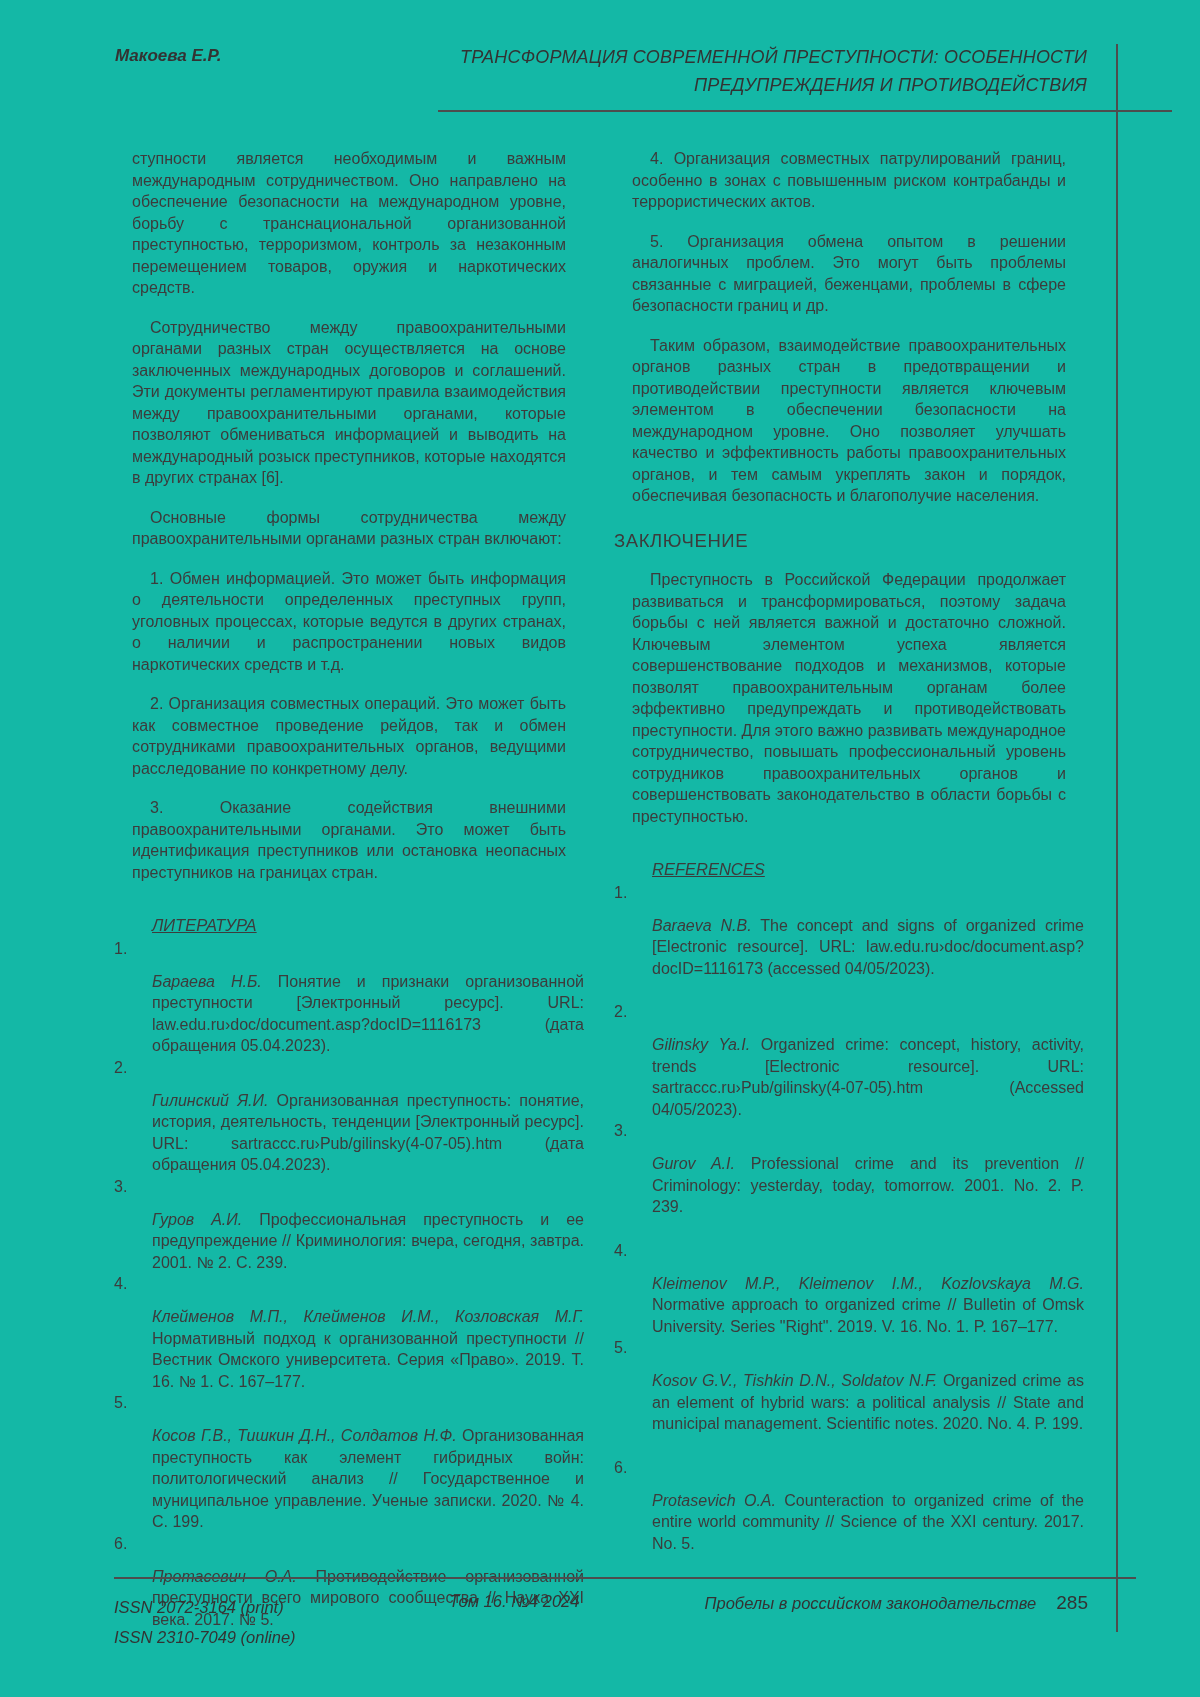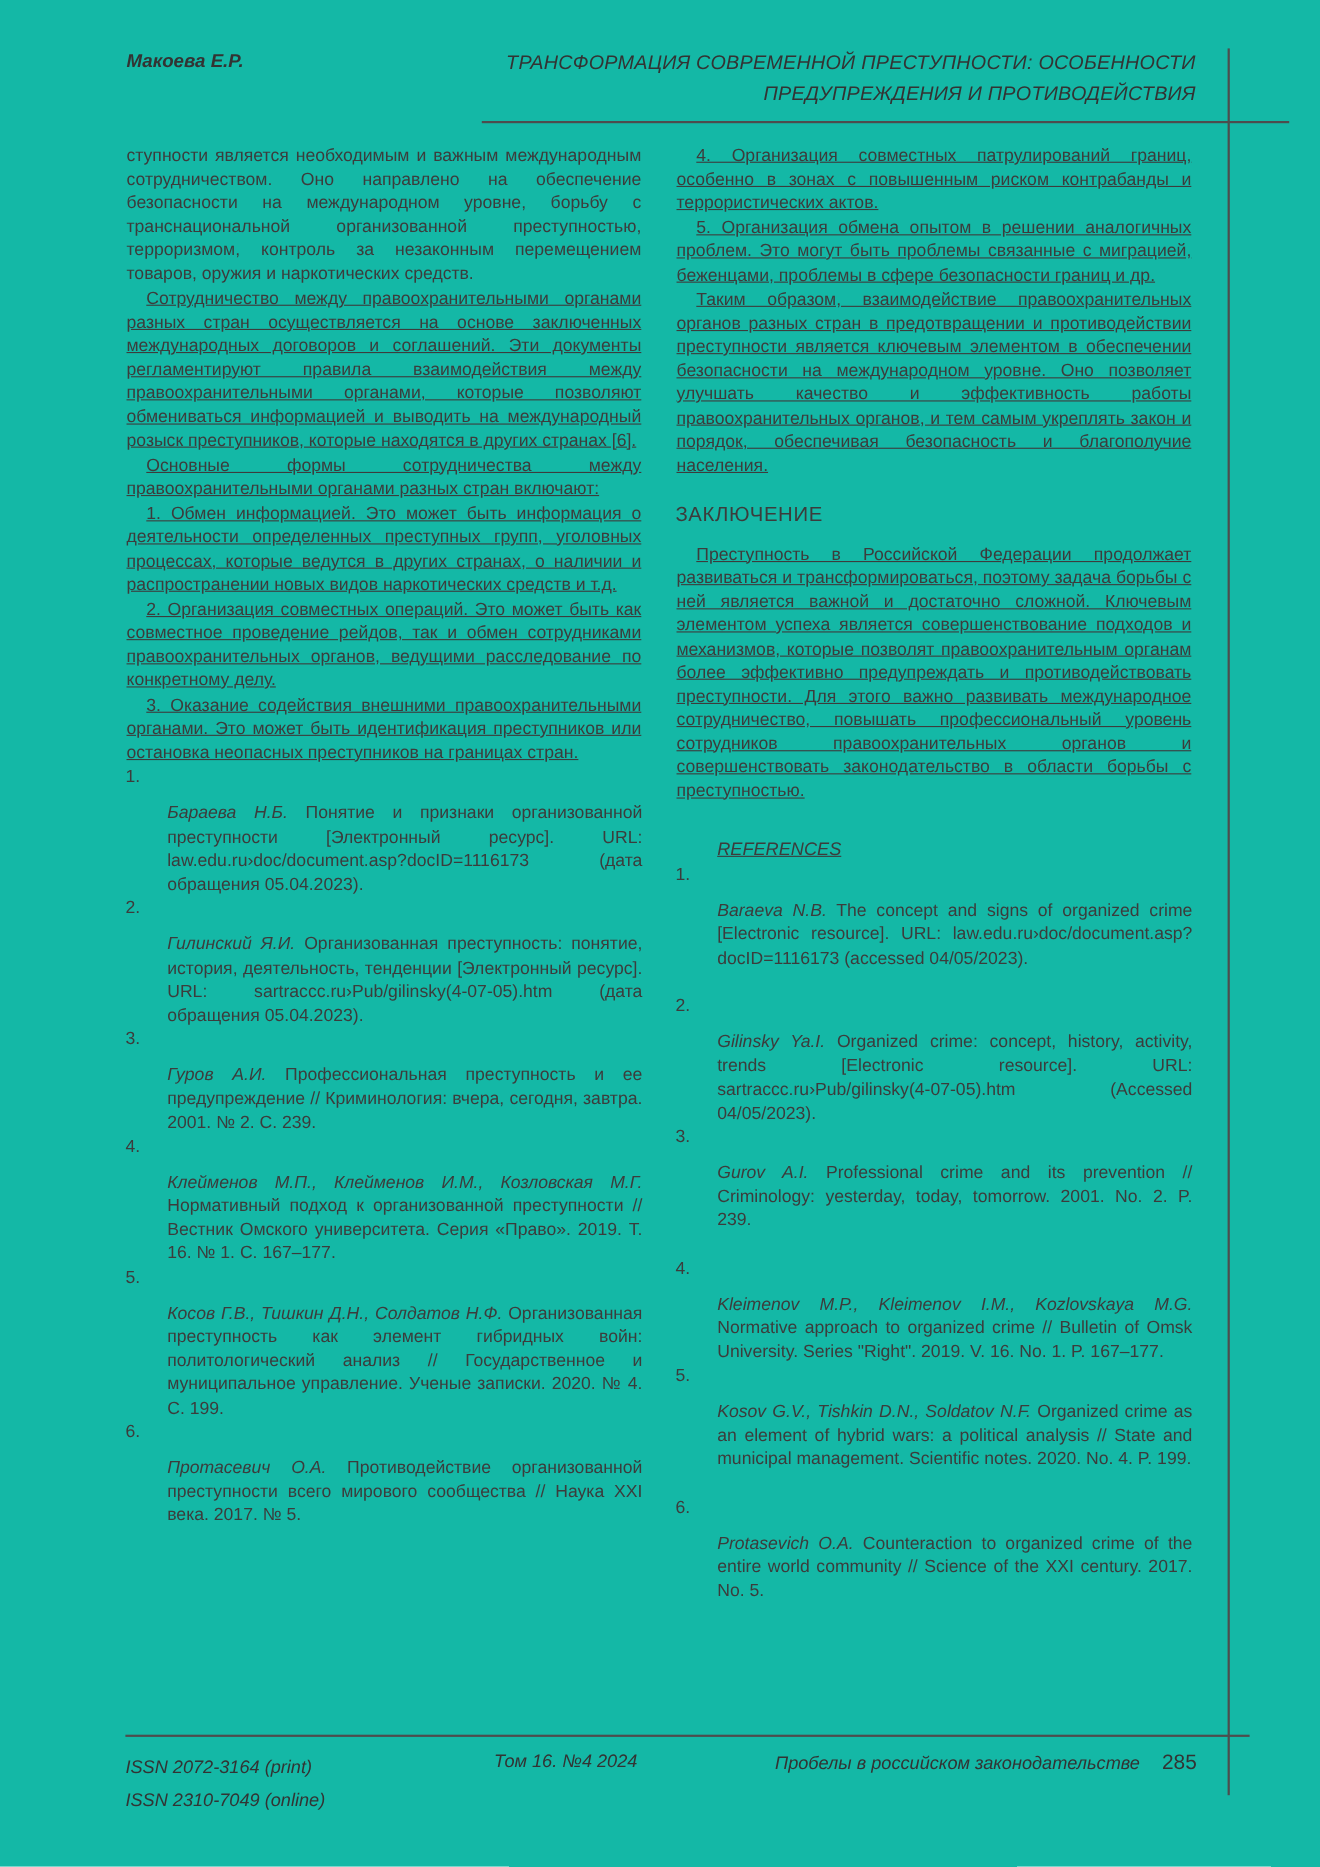--- a/index.html
+++ b/index.html
@@ -44,7 +44,7 @@
   }
   .col-left  { left: 114px; }
   .col-right { left: 614px; }
-  .col p { margin: 1px; }
+  .col p { margin: 18px; }
   .col p.ind { text-indent: 18px; text-decoration: underline; }
   
   .sec-heading {

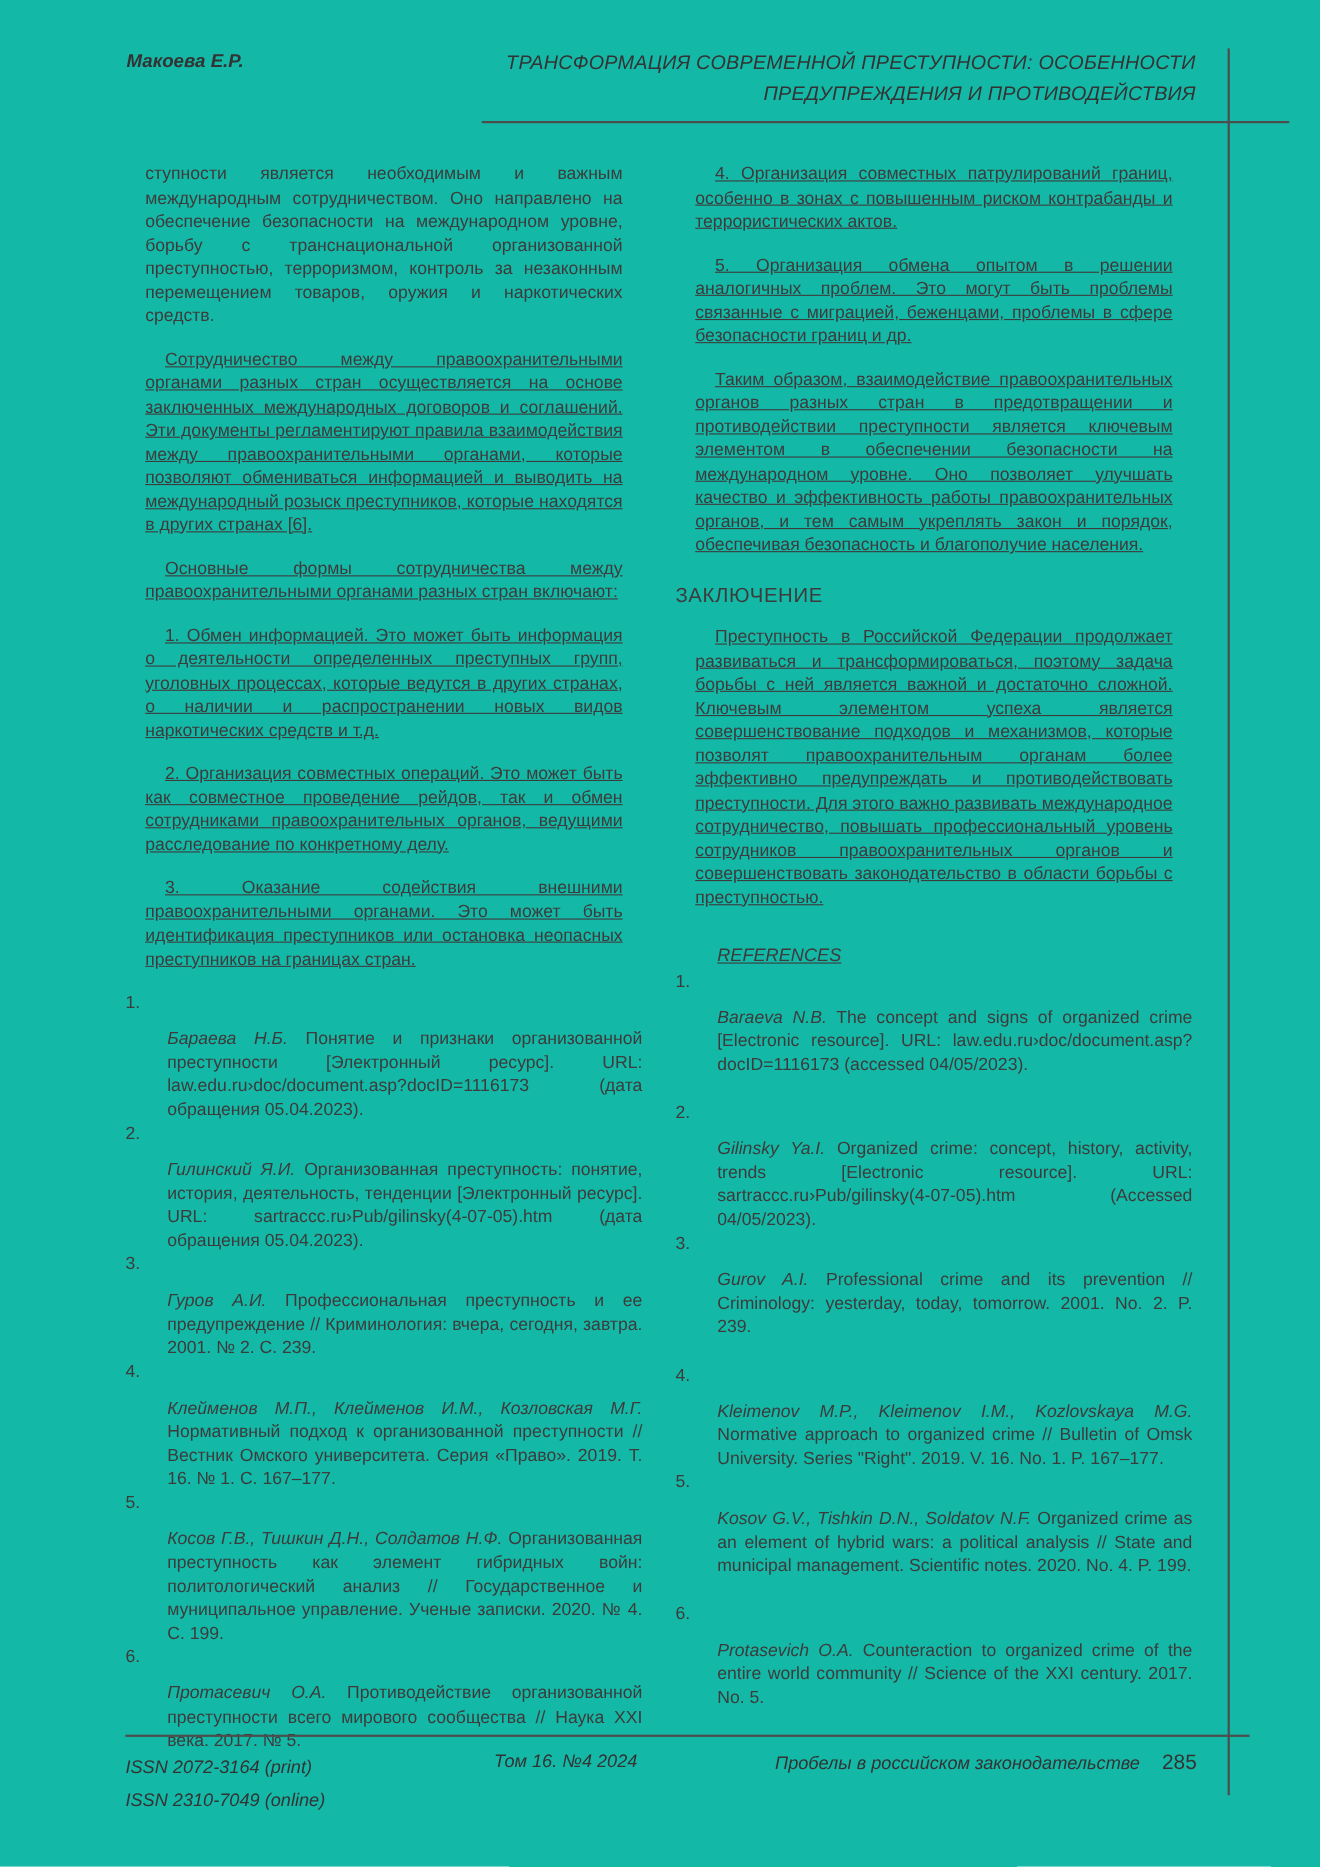--- a/index.html
+++ b/index.html
@@ -45,7 +45,7 @@
   .col-left  { left: 114px; }
   .col-right { left: 614px; }
   .col p { margin: 18px; }
-  .col p.ind { text-indent: 18px; text-decoration: underline; }
+  .col p.ind { text-indent: 18px; }
   
   .sec-heading {
     margin: 32px 0 1px 38px;

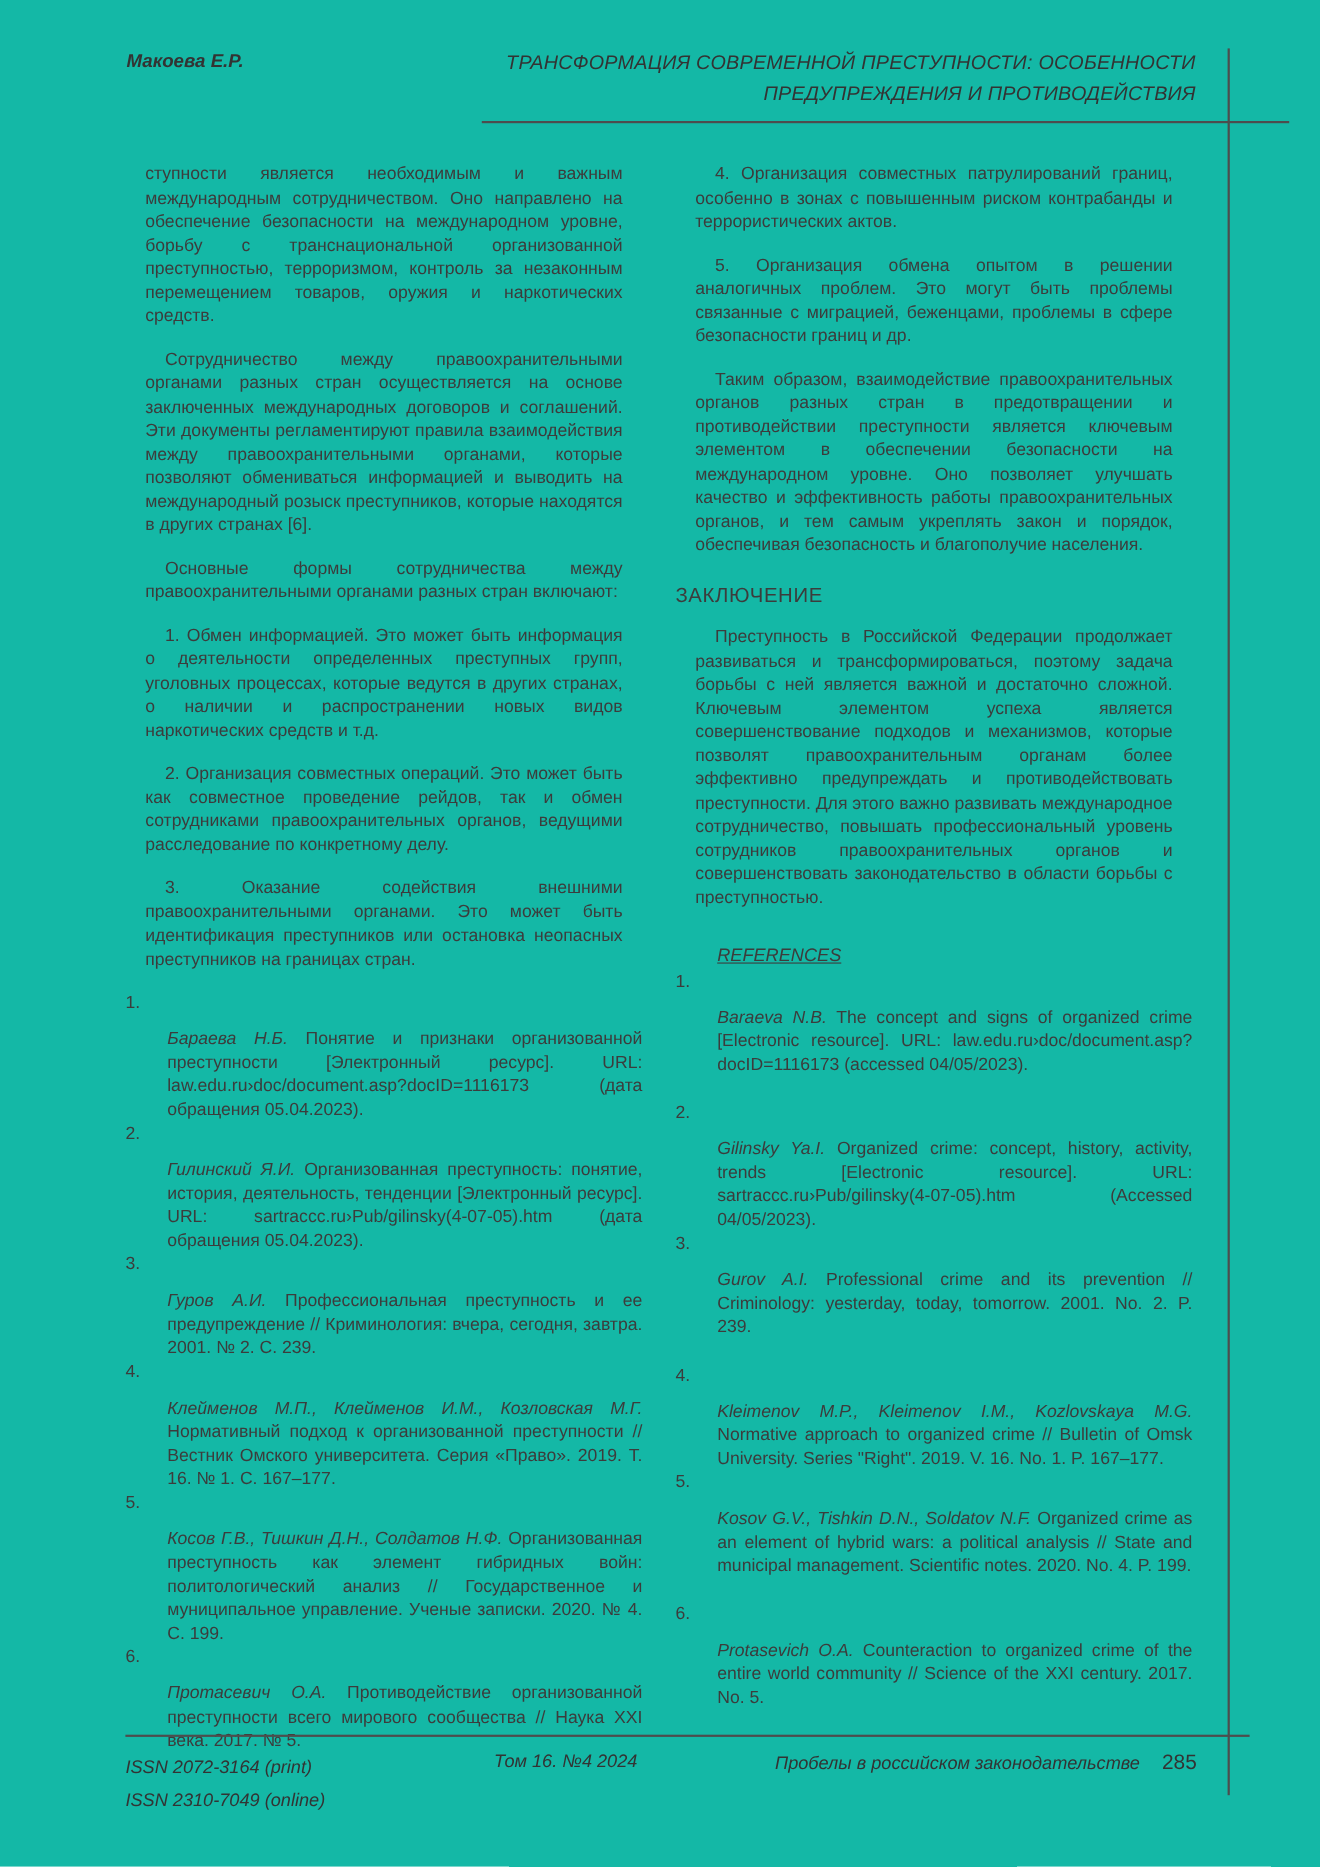--- a/index.html
+++ b/index.html
@@ -100,6 +100,7 @@
     <p class="ind">2. Организация совместных операций. Это может быть как совместное проведение рейдов, так и обмен сотрудниками правоохранительных органов, ведущими расследование по конкретному делу.</p>
     <p class="ind">3. Оказание содействия внешними правоохранительными органами. Это может быть идентификация преступников или остановка неопасных преступников на границах стран.</p>
 
+    <div class="sec-heading">ЛИТЕРАТУРА</div>
 
     <div class="ref-item">
       <span class="ref-num">1.</span>

